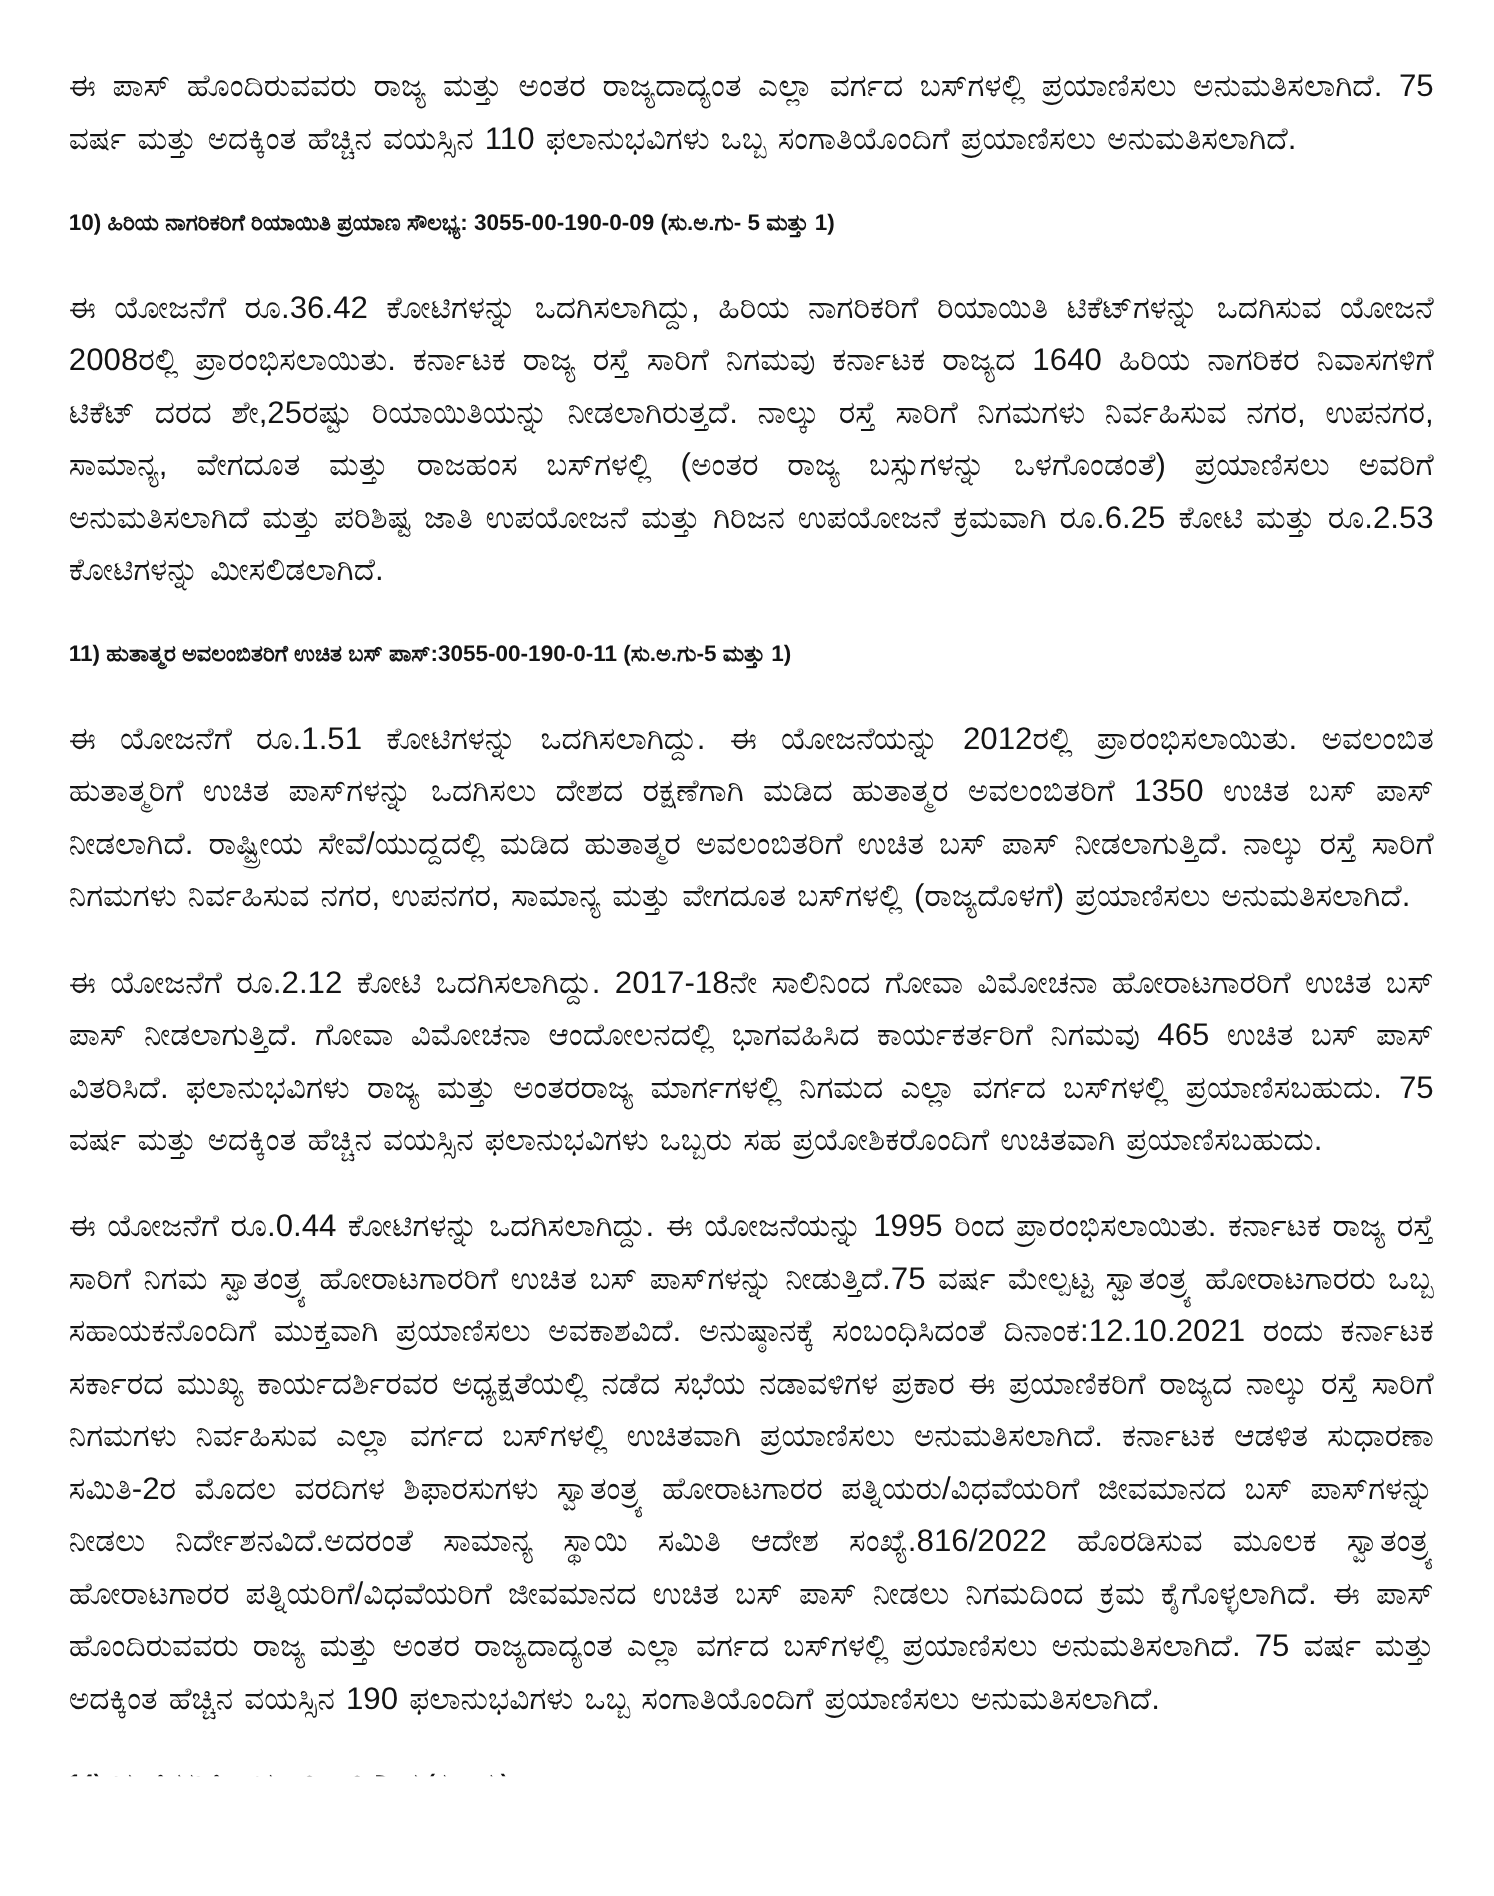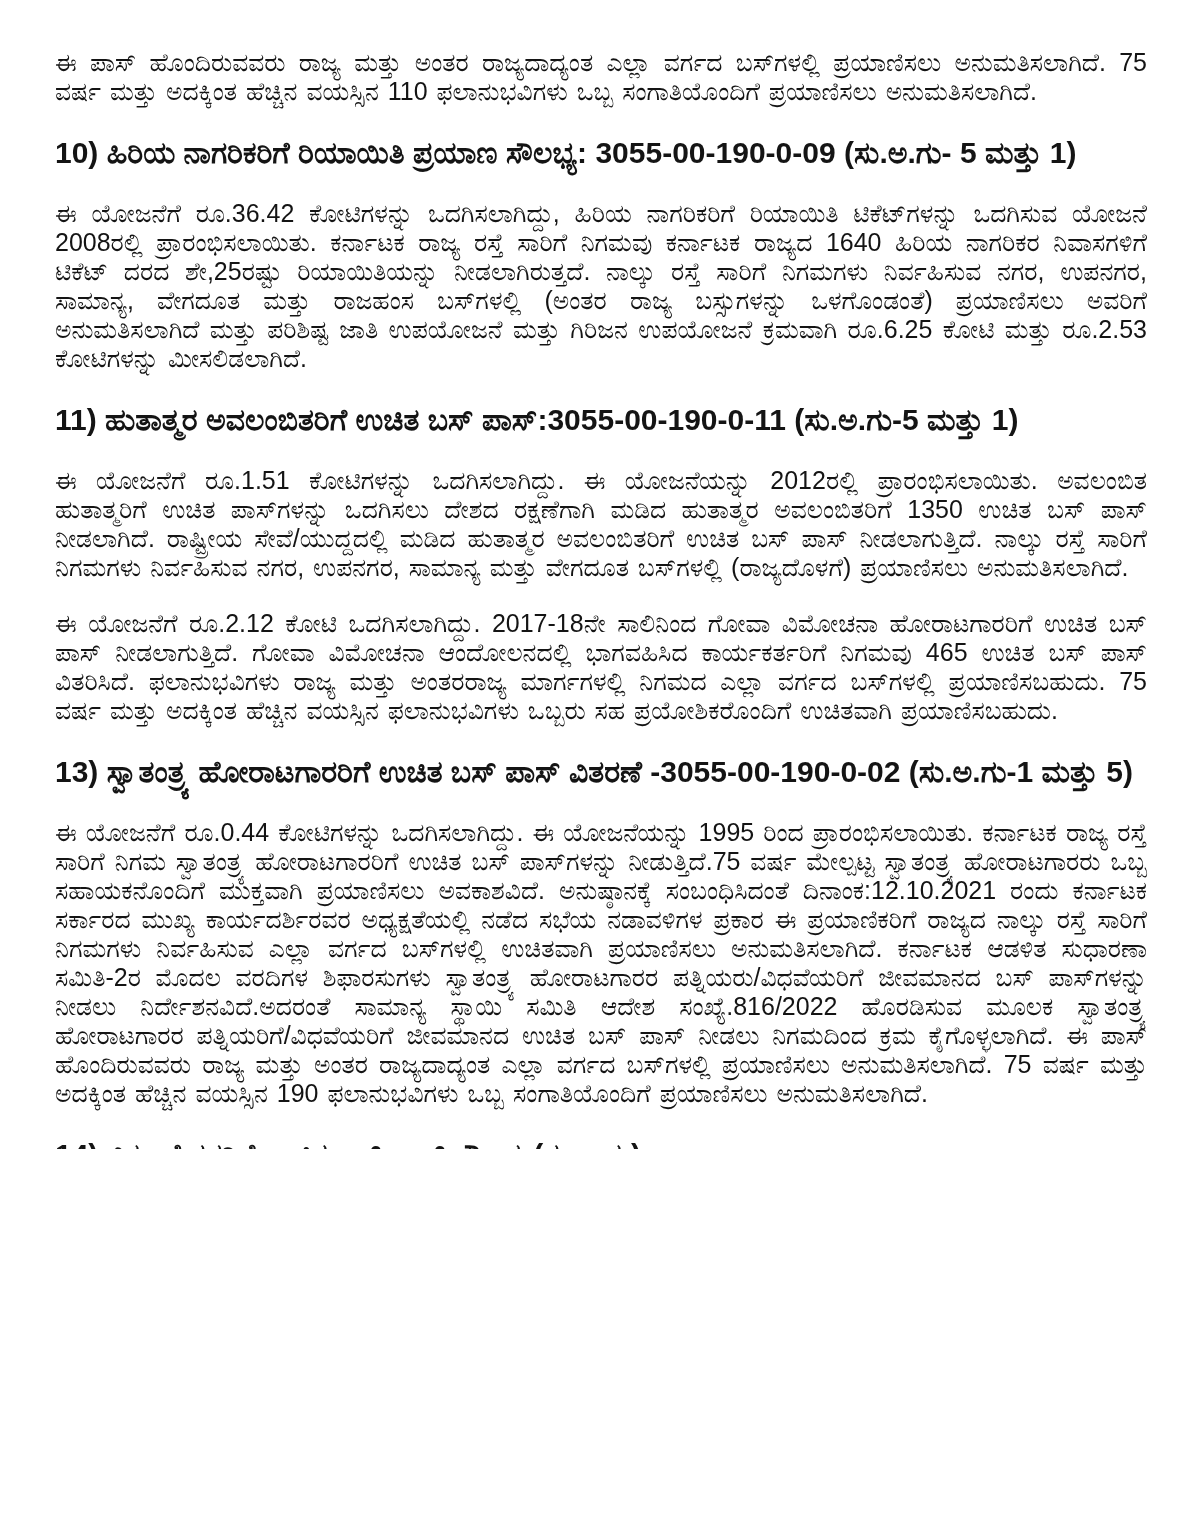--- a/index.html
+++ b/index.html
@@ -23,7 +23,7 @@
   }
   .para {
     font-size: 25px;
-    line-height: 29px;
+    line-height: 42px;
     text-align: justify;
     text-align-last: left;
     margin: 0 0 27px 0;

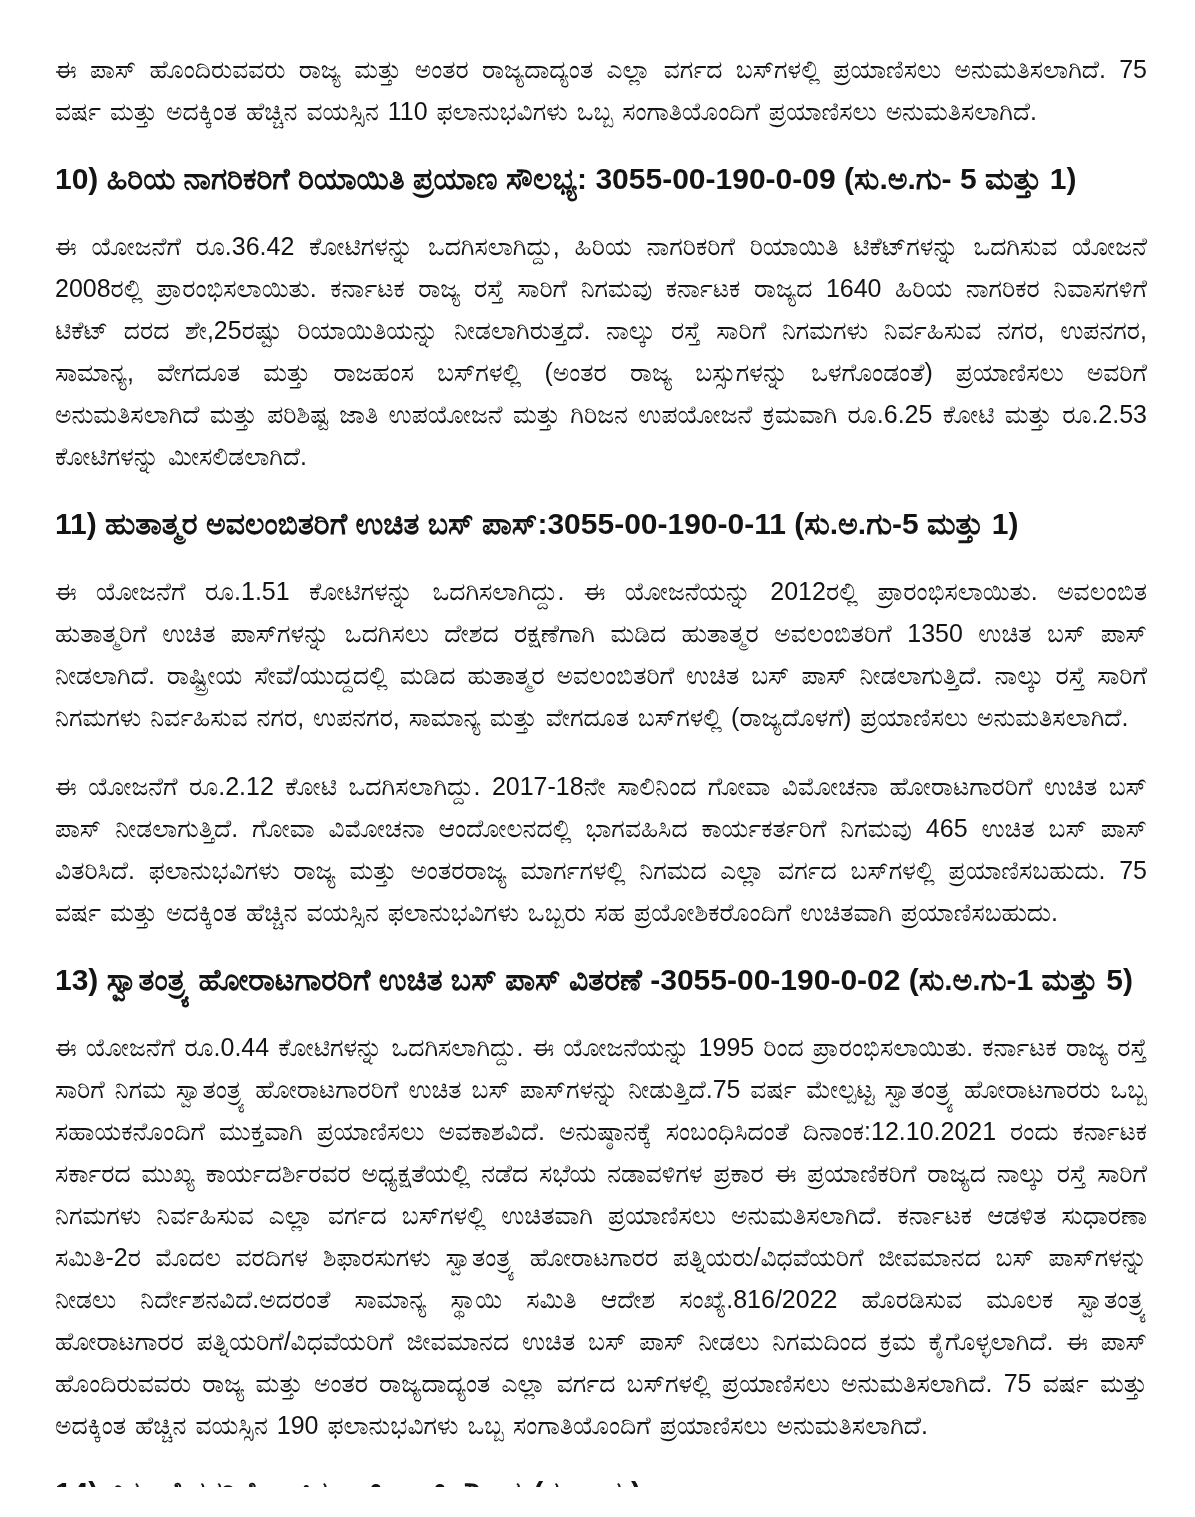--- a/index.html
+++ b/index.html
@@ -30,7 +30,7 @@
     word-spacing: 2px;
   }
   .heading {
-    font-size: 30px;
+    font-size: 18px;
     line-height: 39px;
     font-weight: bold;
     margin: 0 0 27px 0;

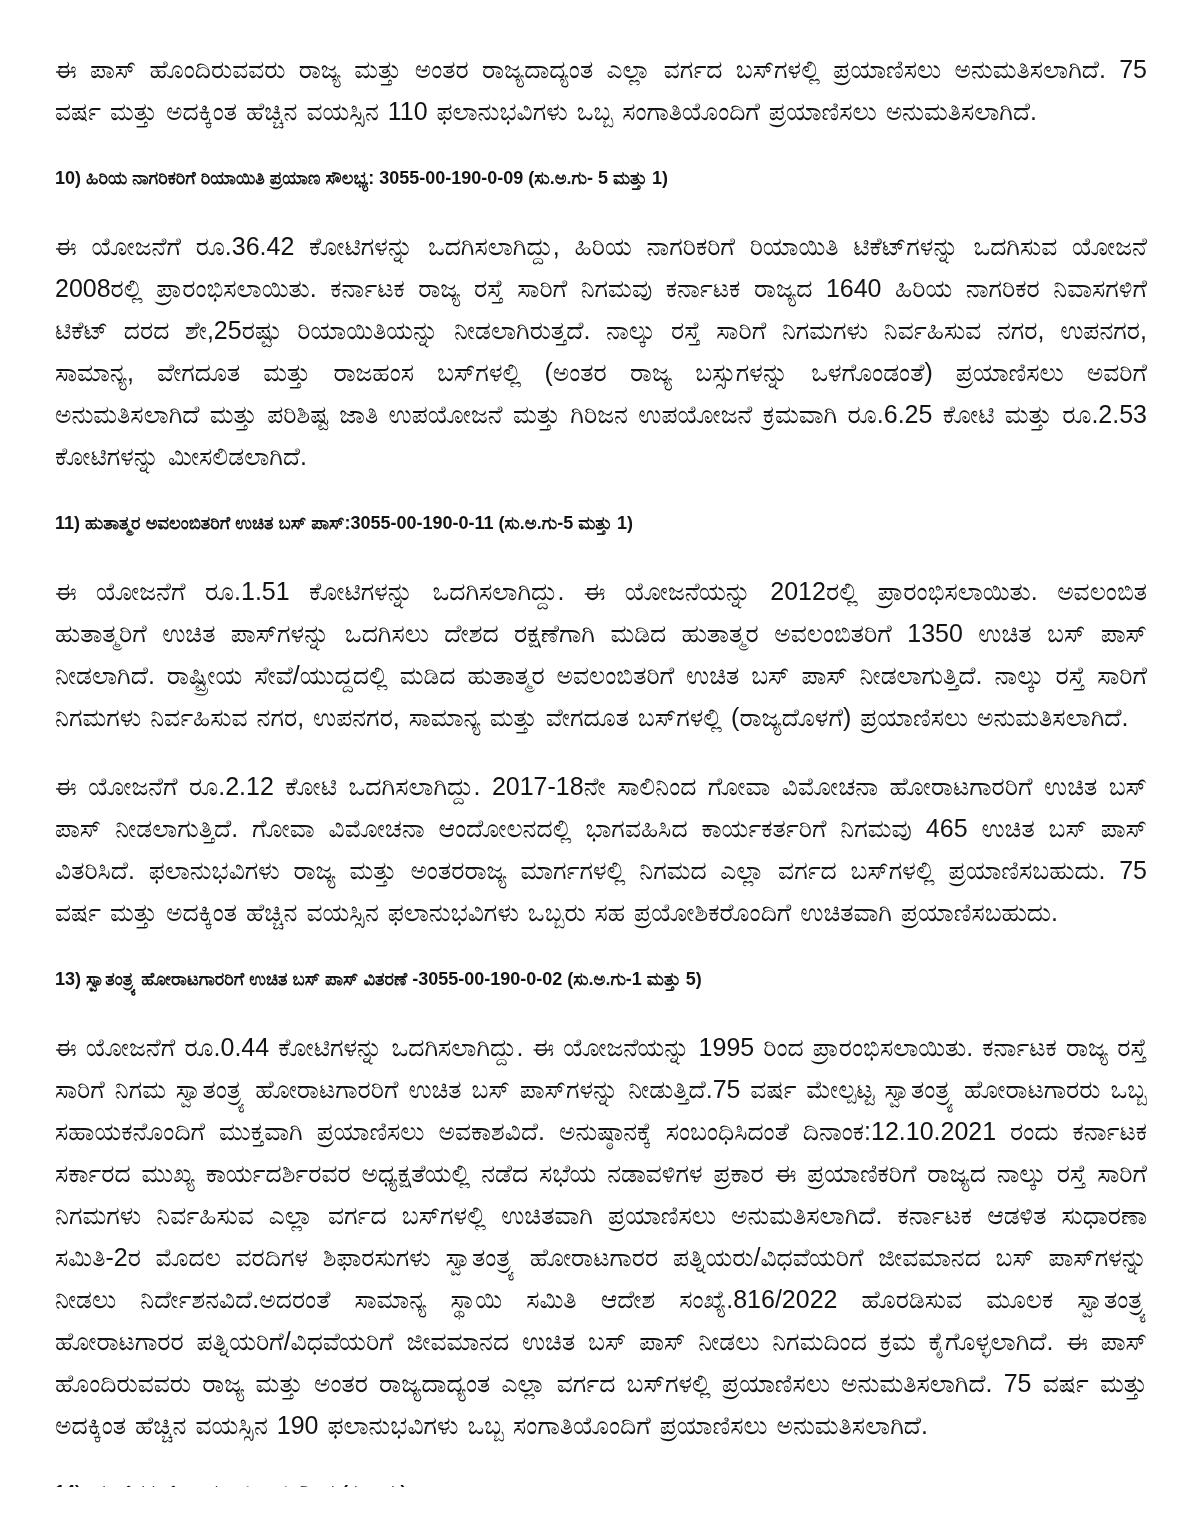--- a/index.html
+++ b/index.html
@@ -68,7 +68,6 @@
 
   <p class="para">ಈ ಯೋಜನೆಗೆ ರೂ.2.12 ಕೋಟಿ ಒದಗಿಸಲಾಗಿದ್ದು. 2017-18ನೇ ಸಾಲಿನಿಂದ ಗೋವಾ ವಿಮೋಚನಾ ಹೋರಾಟಗಾರರಿಗೆ ಉಚಿತ ಬಸ್ ಪಾಸ್ ನೀಡಲಾಗುತ್ತಿದೆ. ಗೋವಾ ವಿಮೋಚನಾ ಆಂದೋಲನದಲ್ಲಿ ಭಾಗವಹಿಸಿದ ಕಾರ್ಯಕರ್ತರಿಗೆ ನಿಗಮವು 465 ಉಚಿತ ಬಸ್ ಪಾಸ್ ವಿತರಿಸಿದೆ. ಫಲಾನುಭವಿಗಳು ರಾಜ್ಯ ಮತ್ತು ಅಂತರರಾಜ್ಯ ಮಾರ್ಗಗಳಲ್ಲಿ ನಿಗಮದ ಎಲ್ಲಾ ವರ್ಗದ ಬಸ್‌ಗಳಲ್ಲಿ ಪ್ರಯಾಣಿಸಬಹುದು. 75 ವರ್ಷ ಮತ್ತು ಅದಕ್ಕಿಂತ ಹೆಚ್ಚಿನ ವಯಸ್ಸಿನ ಫಲಾನುಭವಿಗಳು ಒಬ್ಬರು ಸಹ ಪ್ರಯೋಶಿಕರೊಂದಿಗೆ  ಉಚಿತವಾಗಿ ಪ್ರಯಾಣಿಸಬಹುದು.</p>
 
-  <h2 class="heading heading-narrow">13) ಸ್ವಾತಂತ್ರ್ಯ ಹೋರಾಟಗಾರರಿಗೆ ಉಚಿತ ಬಸ್ ಪಾಸ್ ವಿತರಣೆ -3055-00-190-0-02 (ಸು.ಅ.ಗು-1 ಮತ್ತು 5)</h2>
 
   <p class="para">ಈ ಯೋಜನೆಗೆ ರೂ.0.44 ಕೋಟಿಗಳನ್ನು ಒದಗಿಸಲಾಗಿದ್ದು. ಈ ಯೋಜನೆಯನ್ನು 1995 ರಿಂದ ಪ್ರಾರಂಭಿಸಲಾಯಿತು. ಕರ್ನಾಟಕ ರಾಜ್ಯ ರಸ್ತೆ ಸಾರಿಗೆ ನಿಗಮ  ಸ್ವಾತಂತ್ರ್ಯ ಹೋರಾಟಗಾರರಿಗೆ ಉಚಿತ ಬಸ್ ಪಾಸ್‌ಗಳನ್ನು ನೀಡುತ್ತಿದೆ.75 ವರ್ಷ ಮೇಲ್ಪಟ್ಟ ಸ್ವಾತಂತ್ರ್ಯ ಹೋರಾಟಗಾರರು ಒಬ್ಬ ಸಹಾಯಕನೊಂದಿಗೆ ಮುಕ್ತವಾಗಿ ಪ್ರಯಾಣಿಸಲು ಅವಕಾಶವಿದೆ. ಅನುಷ್ಠಾನಕ್ಕೆ ಸಂಬಂಧಿಸಿದಂತೆ ದಿನಾಂಕ:12.10.2021 ರಂದು ಕರ್ನಾಟಕ ಸರ್ಕಾರದ ಮುಖ್ಯ ಕಾರ್ಯದರ್ಶಿರವರ ಅಧ್ಯಕ್ಷತೆಯಲ್ಲಿ ನಡೆದ ಸಭೆಯ ನಡಾವಳಿಗಳ ಪ್ರಕಾರ ಈ ಪ್ರಯಾಣಿಕರಿಗೆ ರಾಜ್ಯದ ನಾಲ್ಕು ರಸ್ತೆ ಸಾರಿಗೆ ನಿಗಮಗಳು ನಿರ್ವಹಿಸುವ ಎಲ್ಲಾ ವರ್ಗದ ಬಸ್‌ಗಳಲ್ಲಿ ಉಚಿತವಾಗಿ ಪ್ರಯಾಣಿಸಲು ಅನುಮತಿಸಲಾಗಿದೆ. ಕರ್ನಾಟಕ ಆಡಳಿತ ಸುಧಾರಣಾ ಸಮಿತಿ-2ರ ಮೊದಲ ವರದಿಗಳ ಶಿಫಾರಸುಗಳು ಸ್ವಾತಂತ್ರ್ಯ ಹೋರಾಟಗಾರರ ಪತ್ನಿಯರು/ವಿಧವೆಯರಿಗೆ ಜೀವಮಾನದ ಬಸ್ ಪಾಸ್‌ಗಳನ್ನು ನೀಡಲು ನಿರ್ದೇಶನವಿದೆ.ಅದರಂತೆ ಸಾಮಾನ್ಯ ಸ್ಥಾಯಿ ಸಮಿತಿ ಆದೇಶ ಸಂಖ್ಯೆ.816/2022 ಹೊರಡಿಸುವ ಮೂಲಕ ಸ್ವಾತಂತ್ರ್ಯ ಹೋರಾಟಗಾರರ ಪತ್ನಿಯರಿಗೆ/ವಿಧವೆಯರಿಗೆ ಜೀವಮಾನದ ಉಚಿತ ಬಸ್ ಪಾಸ್ ನೀಡಲು ನಿಗಮದಿಂದ ಕ್ರಮ ಕೈಗೊಳ್ಳಲಾಗಿದೆ. ಈ ಪಾಸ್ ಹೊಂದಿರುವವರು ರಾಜ್ಯ ಮತ್ತು ಅಂತರ ರಾಜ್ಯದಾದ್ಯಂತ ಎಲ್ಲಾ ವರ್ಗದ ಬಸ್‌ಗಳಲ್ಲಿ ಪ್ರಯಾಣಿಸಲು ಅನುಮತಿಸಲಾಗಿದೆ. 75 ವರ್ಷ ಮತ್ತು ಅದಕ್ಕಿಂತ ಹೆಚ್ಚಿನ ವಯಸ್ಸಿನ 190 ಫಲಾನುಭವಿಗಳು ಒಬ್ಬ ಸಂಗಾತಿಯೊಂದಿಗೆ ಪ್ರಯಾಣಿಸಲು ಅನುಮತಿಸಲಾಗಿದೆ.</p>
 

